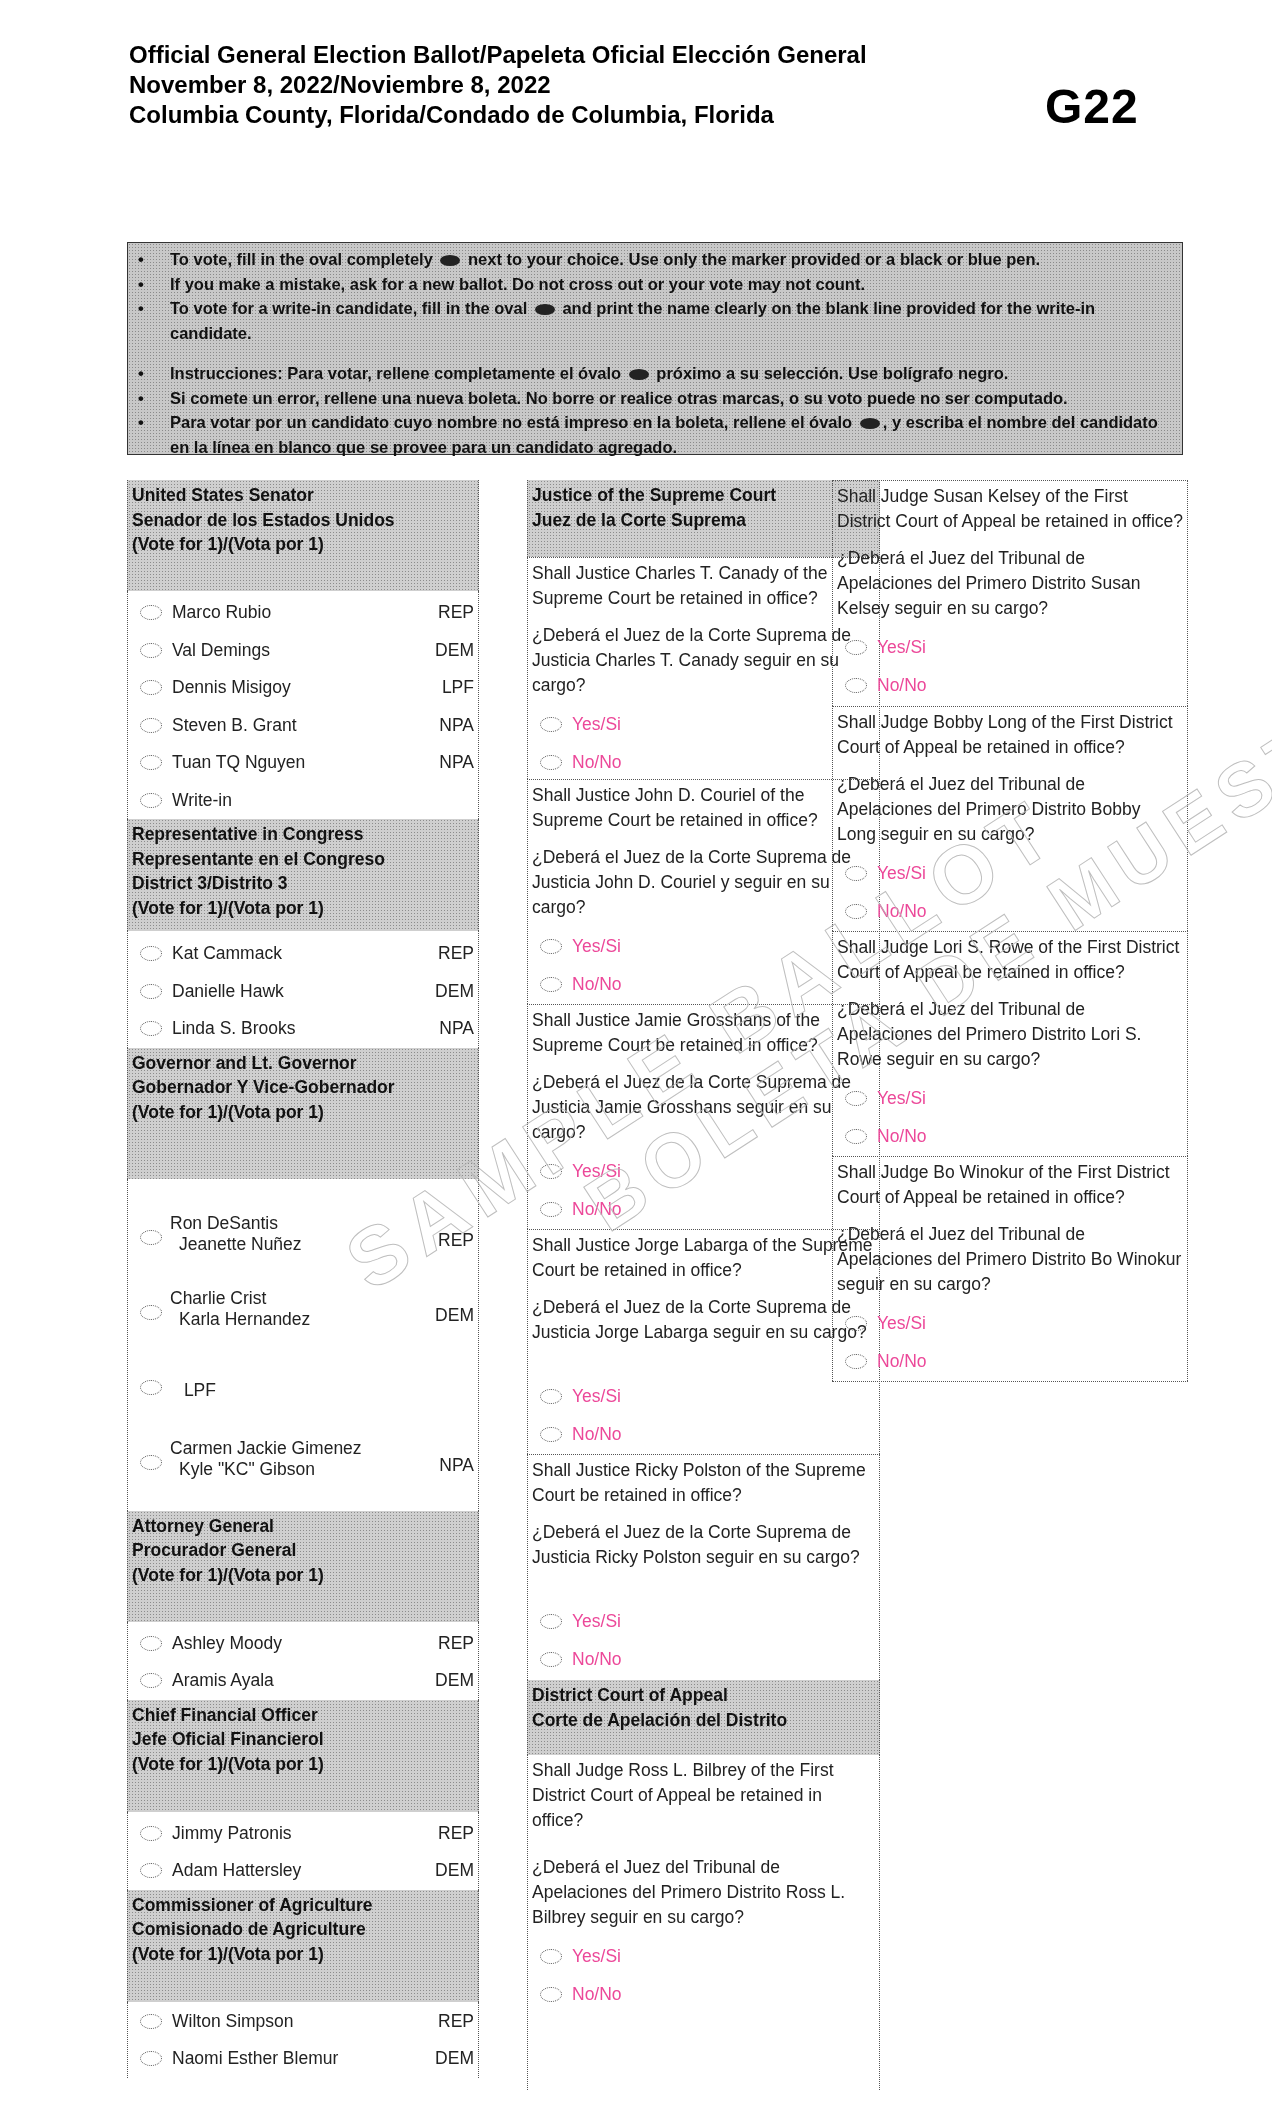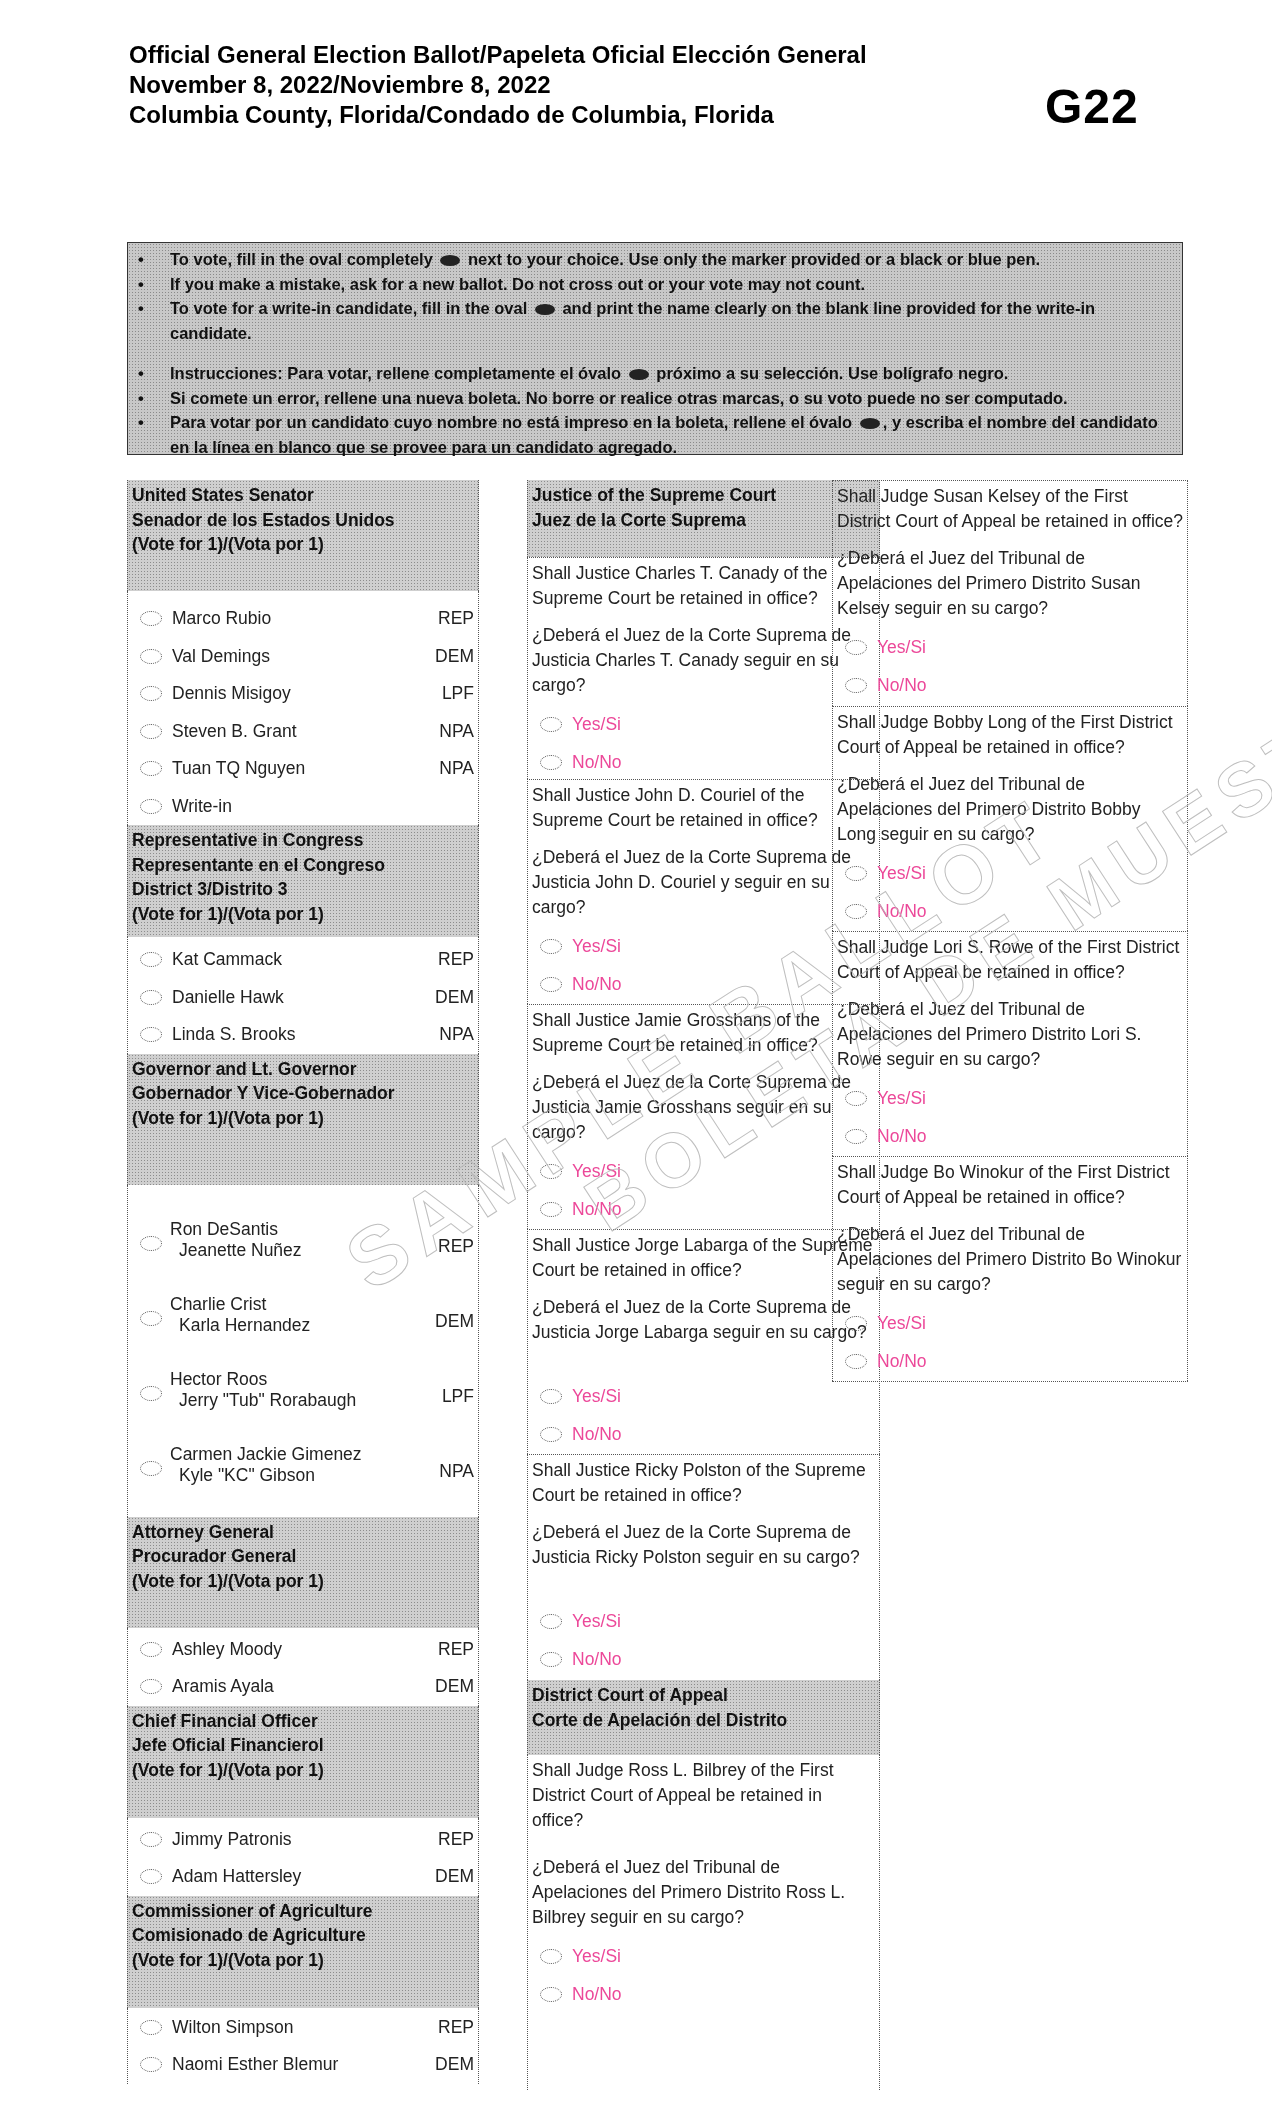--- a/index.html
+++ b/index.html
@@ -80,7 +80,7 @@
     <div>Senador de los Estados Unidos</div>
     <div>(Vote for 1)/(Vota por 1)</div>
   </div>
-  <div class="race-body" style="padding-top:9px">
+  <div class="race-body" style="padding-top:3px">
     <div class="cand">
         <span class="oval"></span>
         <span class="name">Marco Rubio</span>

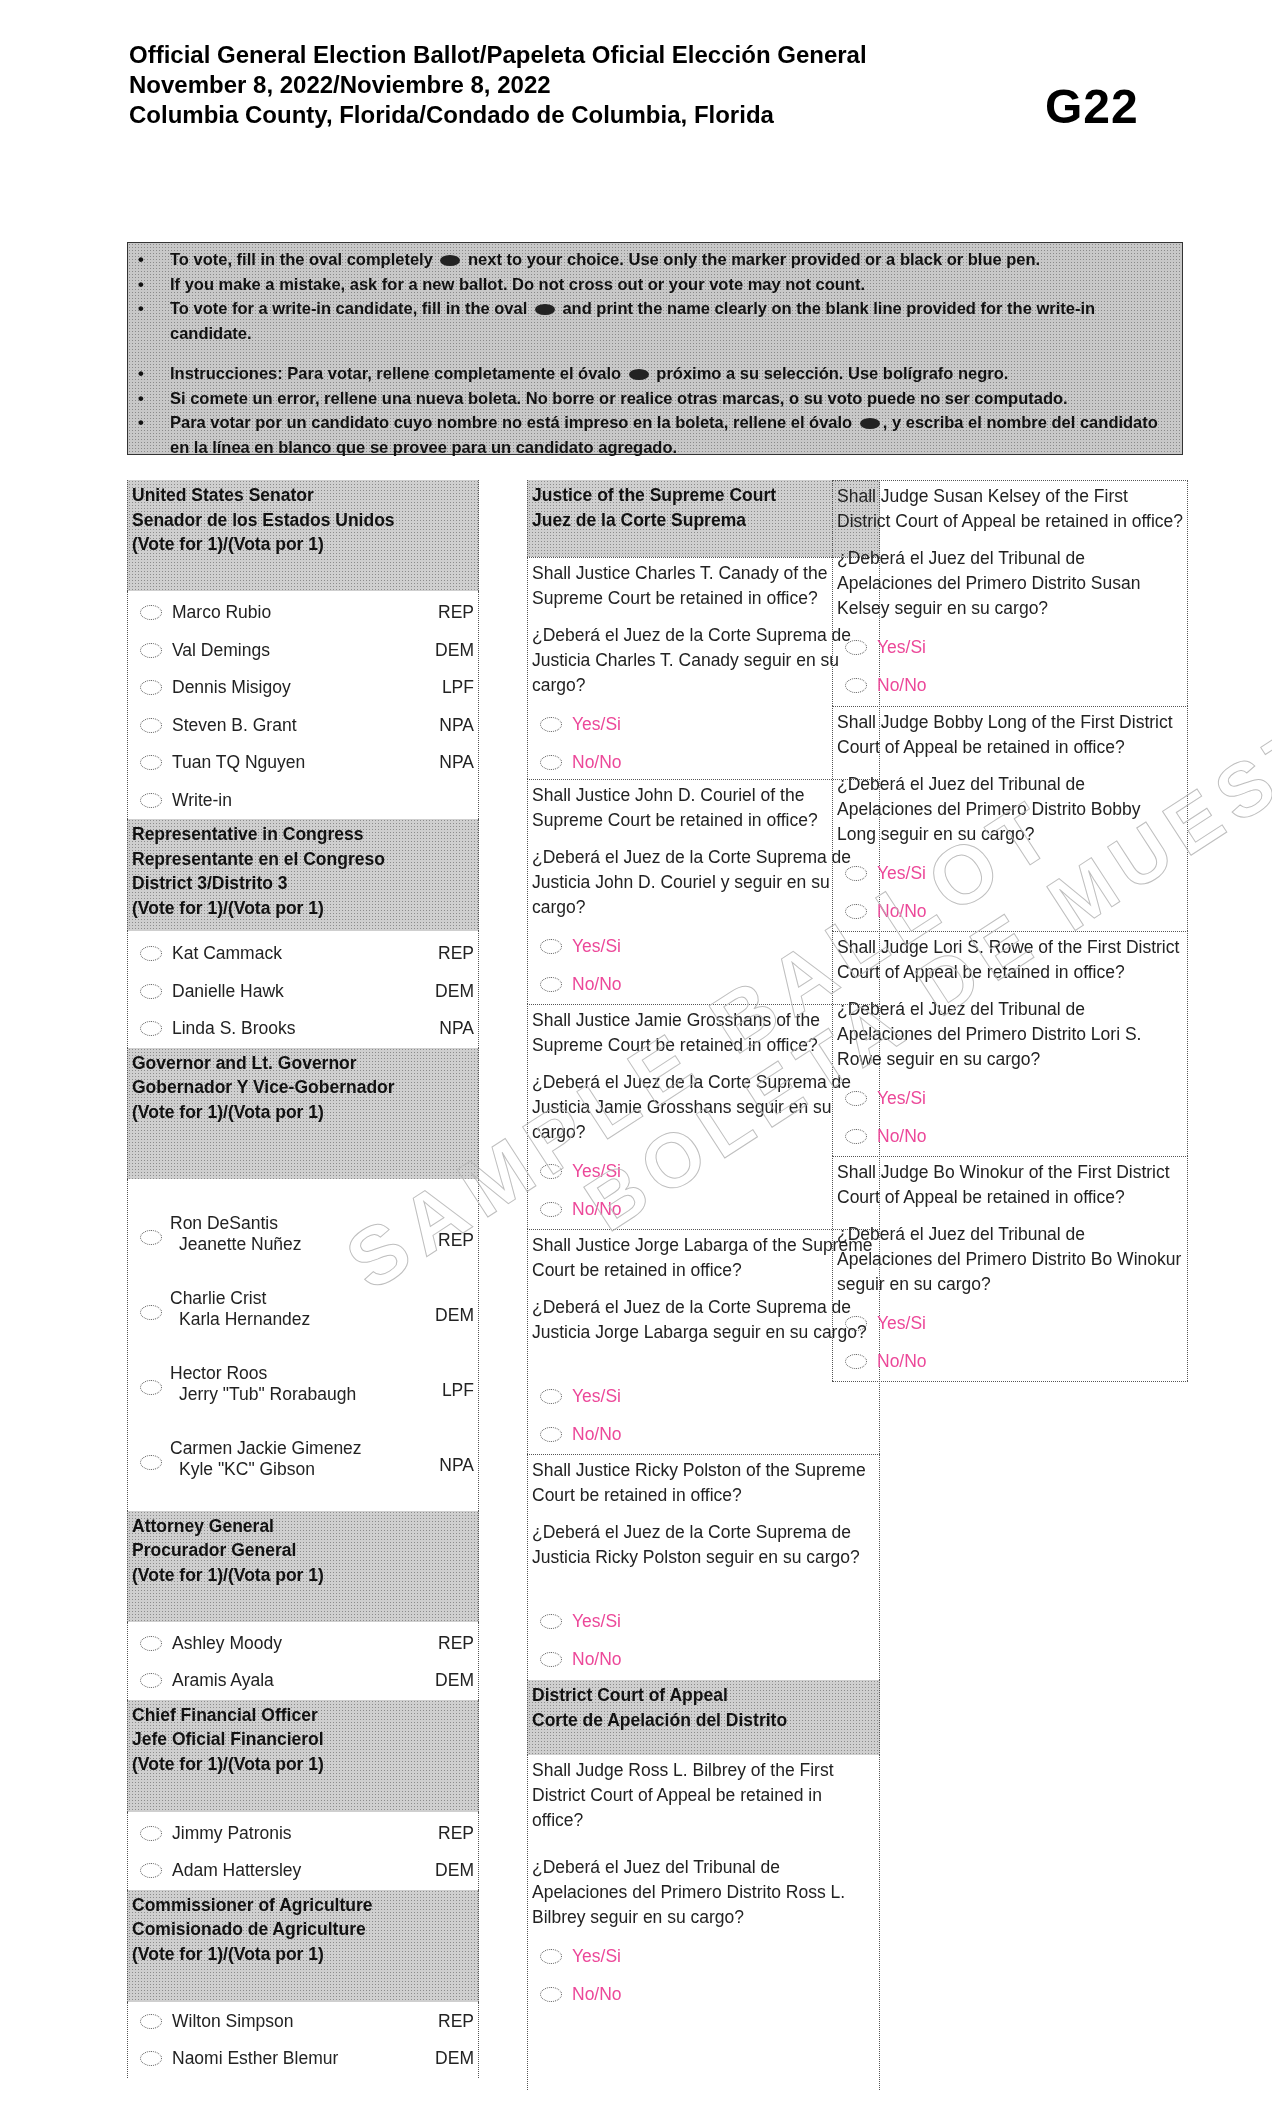--- a/index.html
+++ b/index.html
@@ -161,10 +161,6 @@
       </div>
     <div class="ticket">
         <span class="oval"></span>
-        <span class="names">
-          <div>Hector Roos</div>
-          <div class="running">Jerry "Tub" Rorabaugh</div>
-        </span>
         <span class="party">LPF</span>
       </div>
     <div class="ticket">

